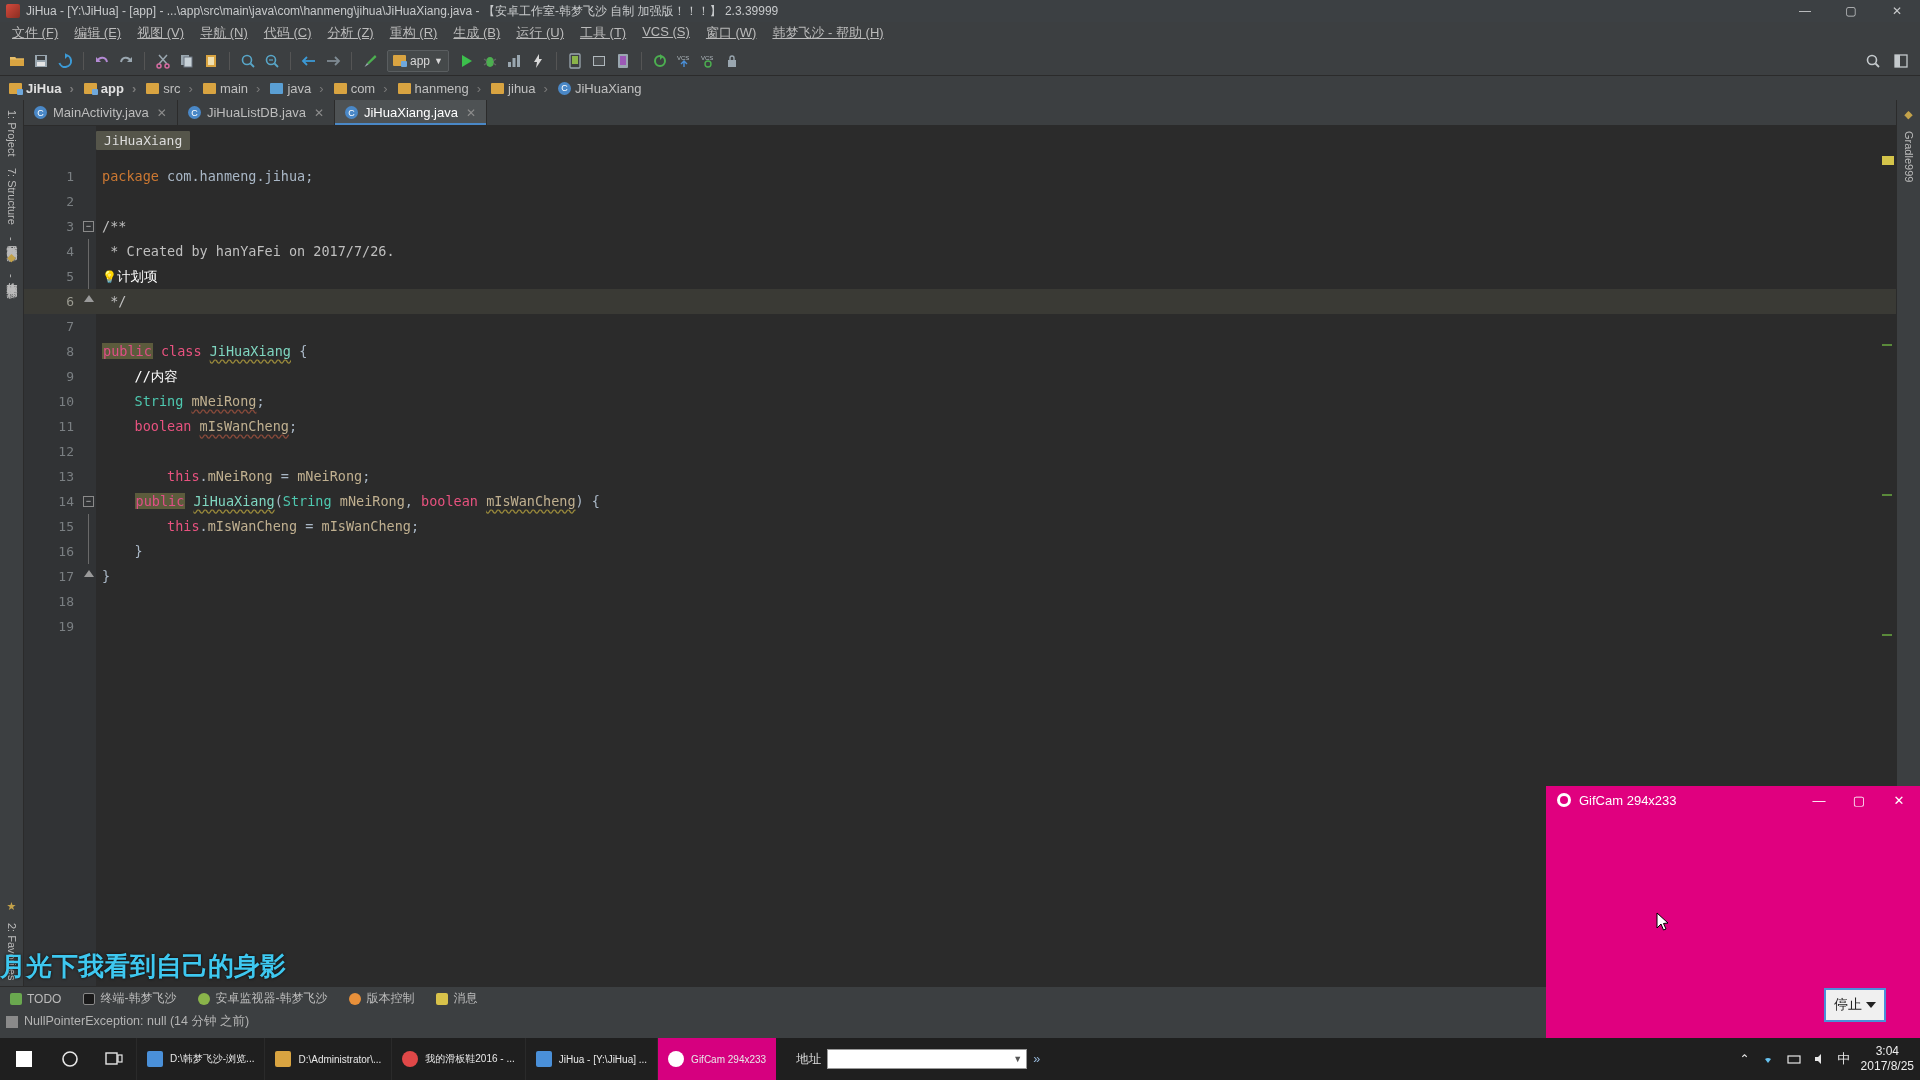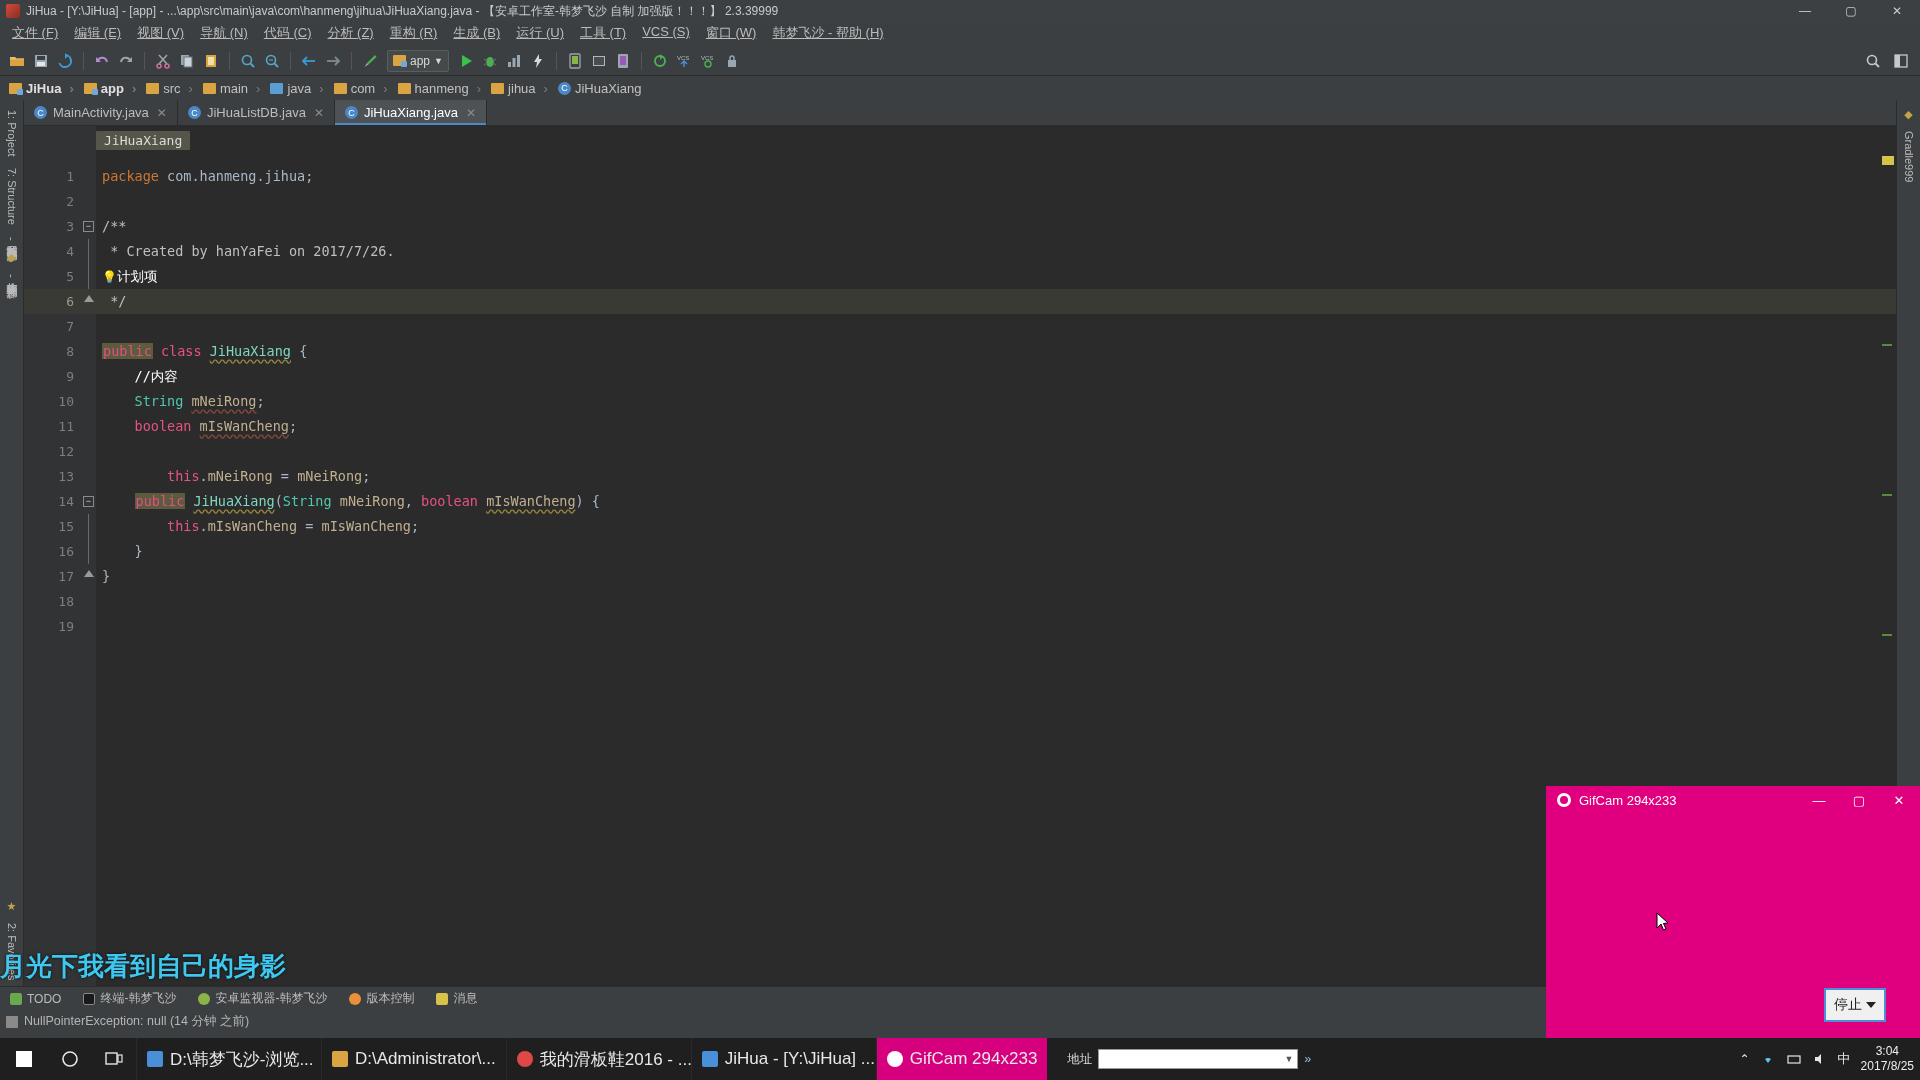--- a/index.html
+++ b/index.html
@@ -186,7 +186,7 @@
   .tb-btn2 { width: 44px; height: 42px; display:flex; align-items:center; justify-content:center; color:#e6e6e6; }
   .taskitem {
     height: 42px; display: flex; align-items: center; gap: 7px; padding: 0 10px;
-    color: #e8e8e8; font-size: 17px; max-width: 185px; overflow: hidden; white-space: nowrap;
+    color: #e8e8e8; font-size: 10px; max-width: 185px; overflow: hidden; white-space: nowrap;
     border-left: 1px solid #2a2a2a;
   }
   .taskitem.active { background: #d6007f; }

